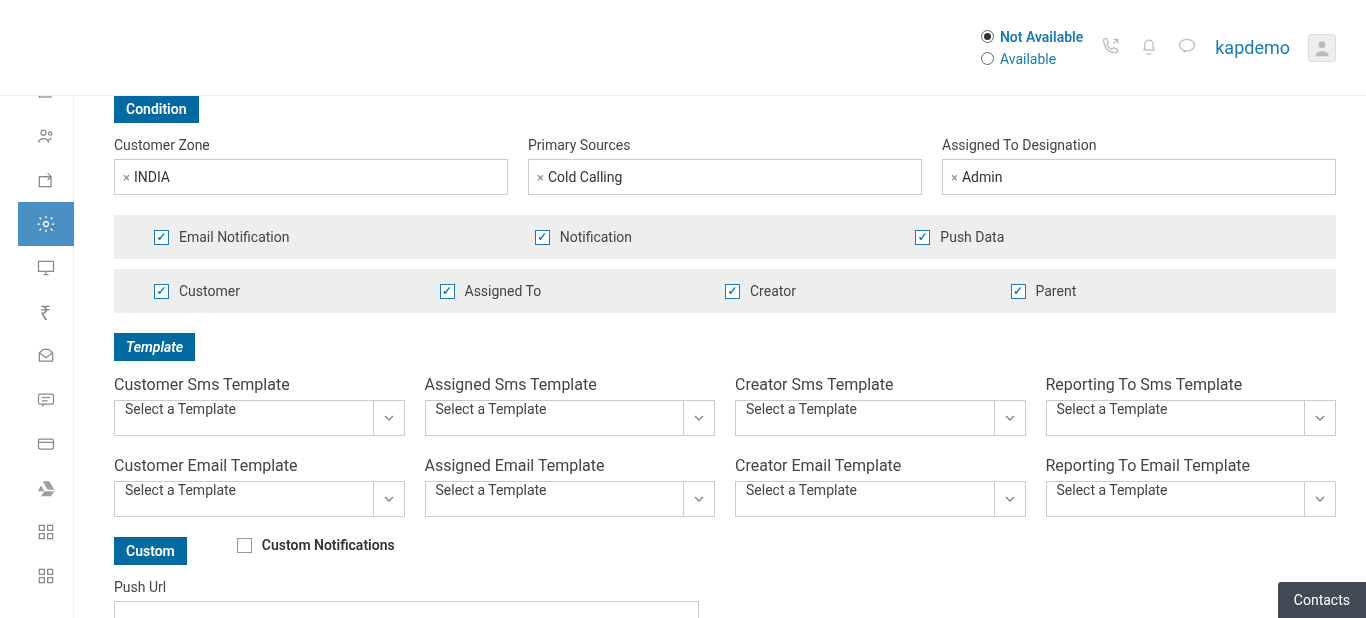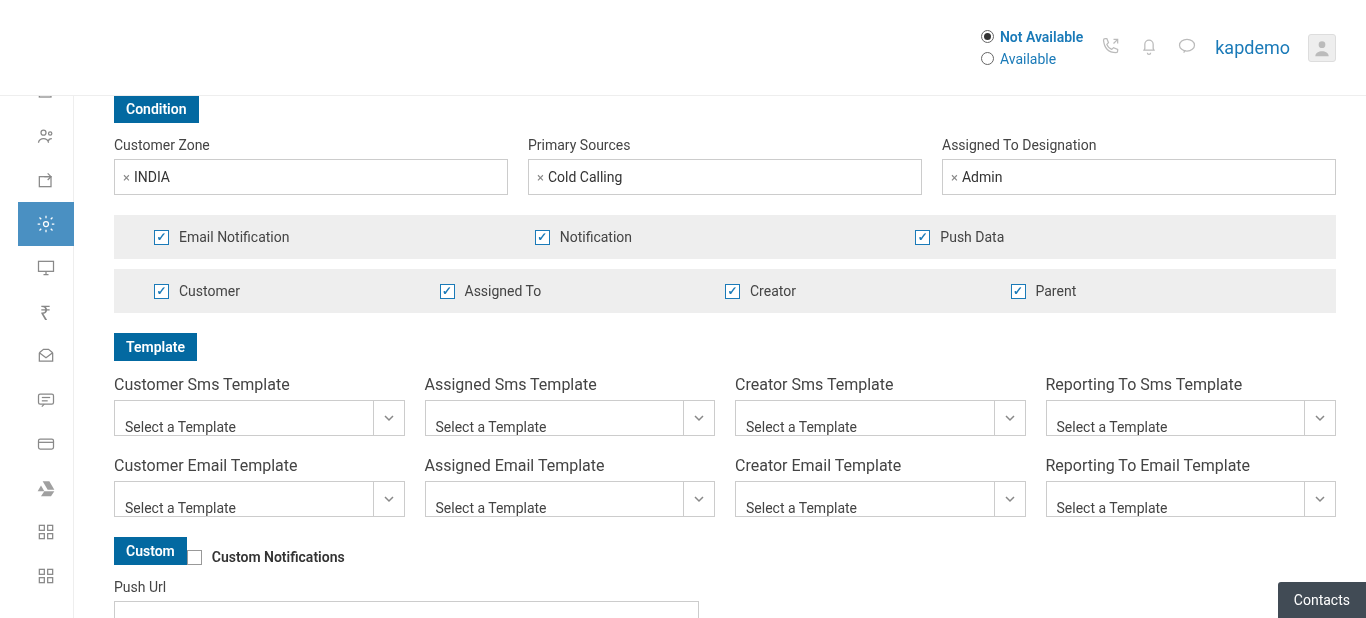--- a/index.html
+++ b/index.html
@@ -262,7 +262,7 @@
       </div>
   </div>
 
-  <div style="margin-top:20px;">
+  <div style="margin-top:20px;font-style:italic;">
     <div class="section-tag">Template</div>
   </div>
 

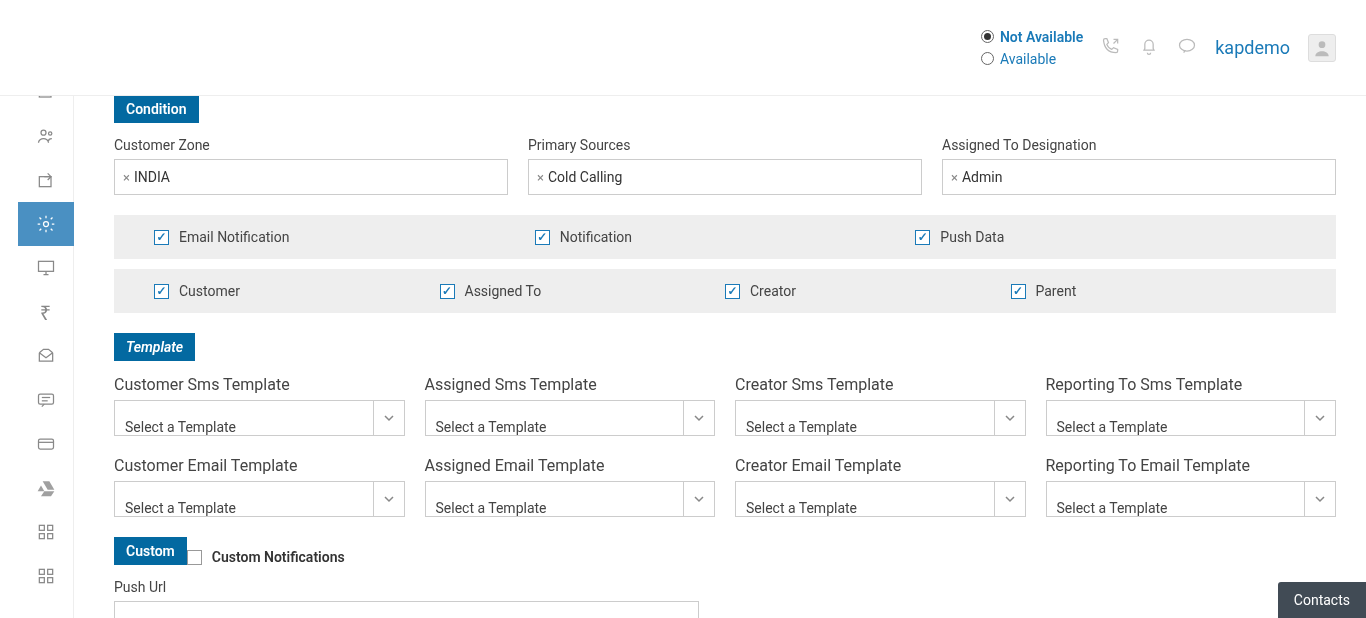--- a/index.html
+++ b/index.html
@@ -50,7 +50,7 @@
 
 .template-grid { display: grid; grid-template-columns: repeat(4, 1fr); gap: 20px 20px; margin-bottom: 20px; }
 .template-item label { display: block; font-size: 16px; color: #444; margin-bottom: 6px; }
-.select { border: 1px solid #ccc; height: 36px; display: flex; align-items: flex-end; padding: 0 10px; justify-content: space-between; background: #fff; cursor: pointer; color: #444; }
+.select { border: 1px solid #ccc; height: 36px; display: flex; align-items: flex-start; padding: 0 10px; justify-content: space-between; background: #fff; cursor: pointer; color: #444; }
 .select .caret { border-left: 1px solid #ccc; padding-left: 10px; height: 100%; display: flex; align-items: center; }
 .select .caret svg { width: 10px; height: 10px; }
 

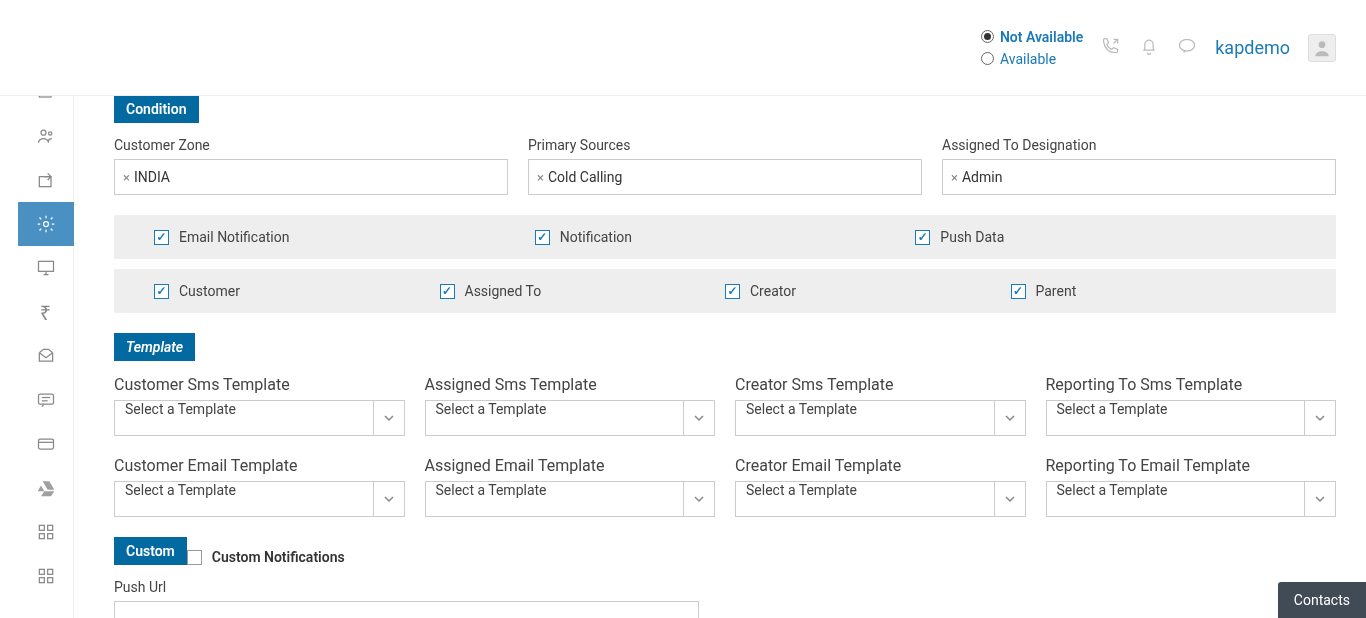--- a/index.html
+++ b/index.html
@@ -54,7 +54,7 @@
 .select .caret { border-left: 1px solid #ccc; padding-left: 10px; height: 100%; display: flex; align-items: center; }
 .select .caret svg { width: 10px; height: 10px; }
 
-.custom-row { display: flex; align-items: flex-end; margin-bottom: 14px; }
+.custom-row { display: flex; align-items: flex-start; gap: 50px; margin-bottom: 14px; }
 .custom-row .section-tag { margin-bottom: 0; }
 .custom-check { display: flex; align-items: center; gap: 10px; font-weight: 600; color: #333; }
 

